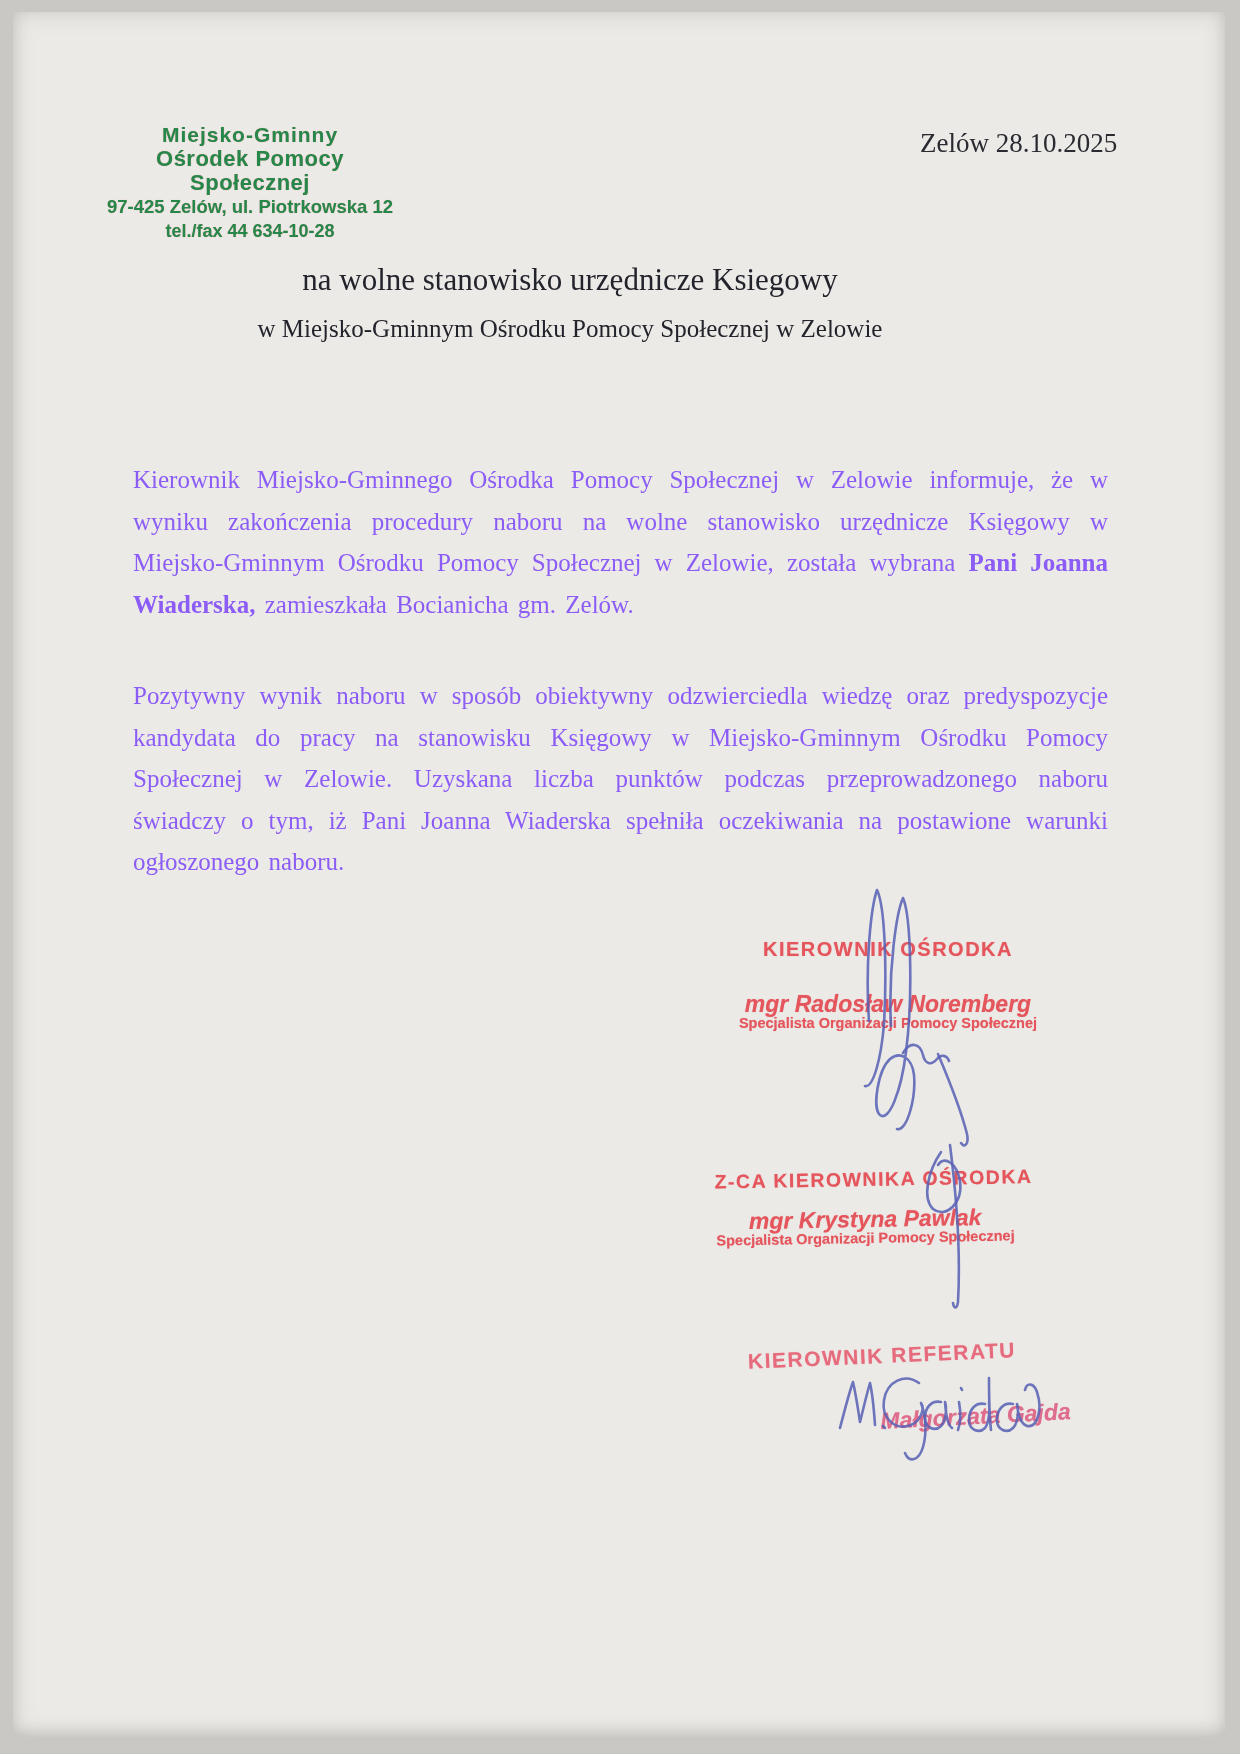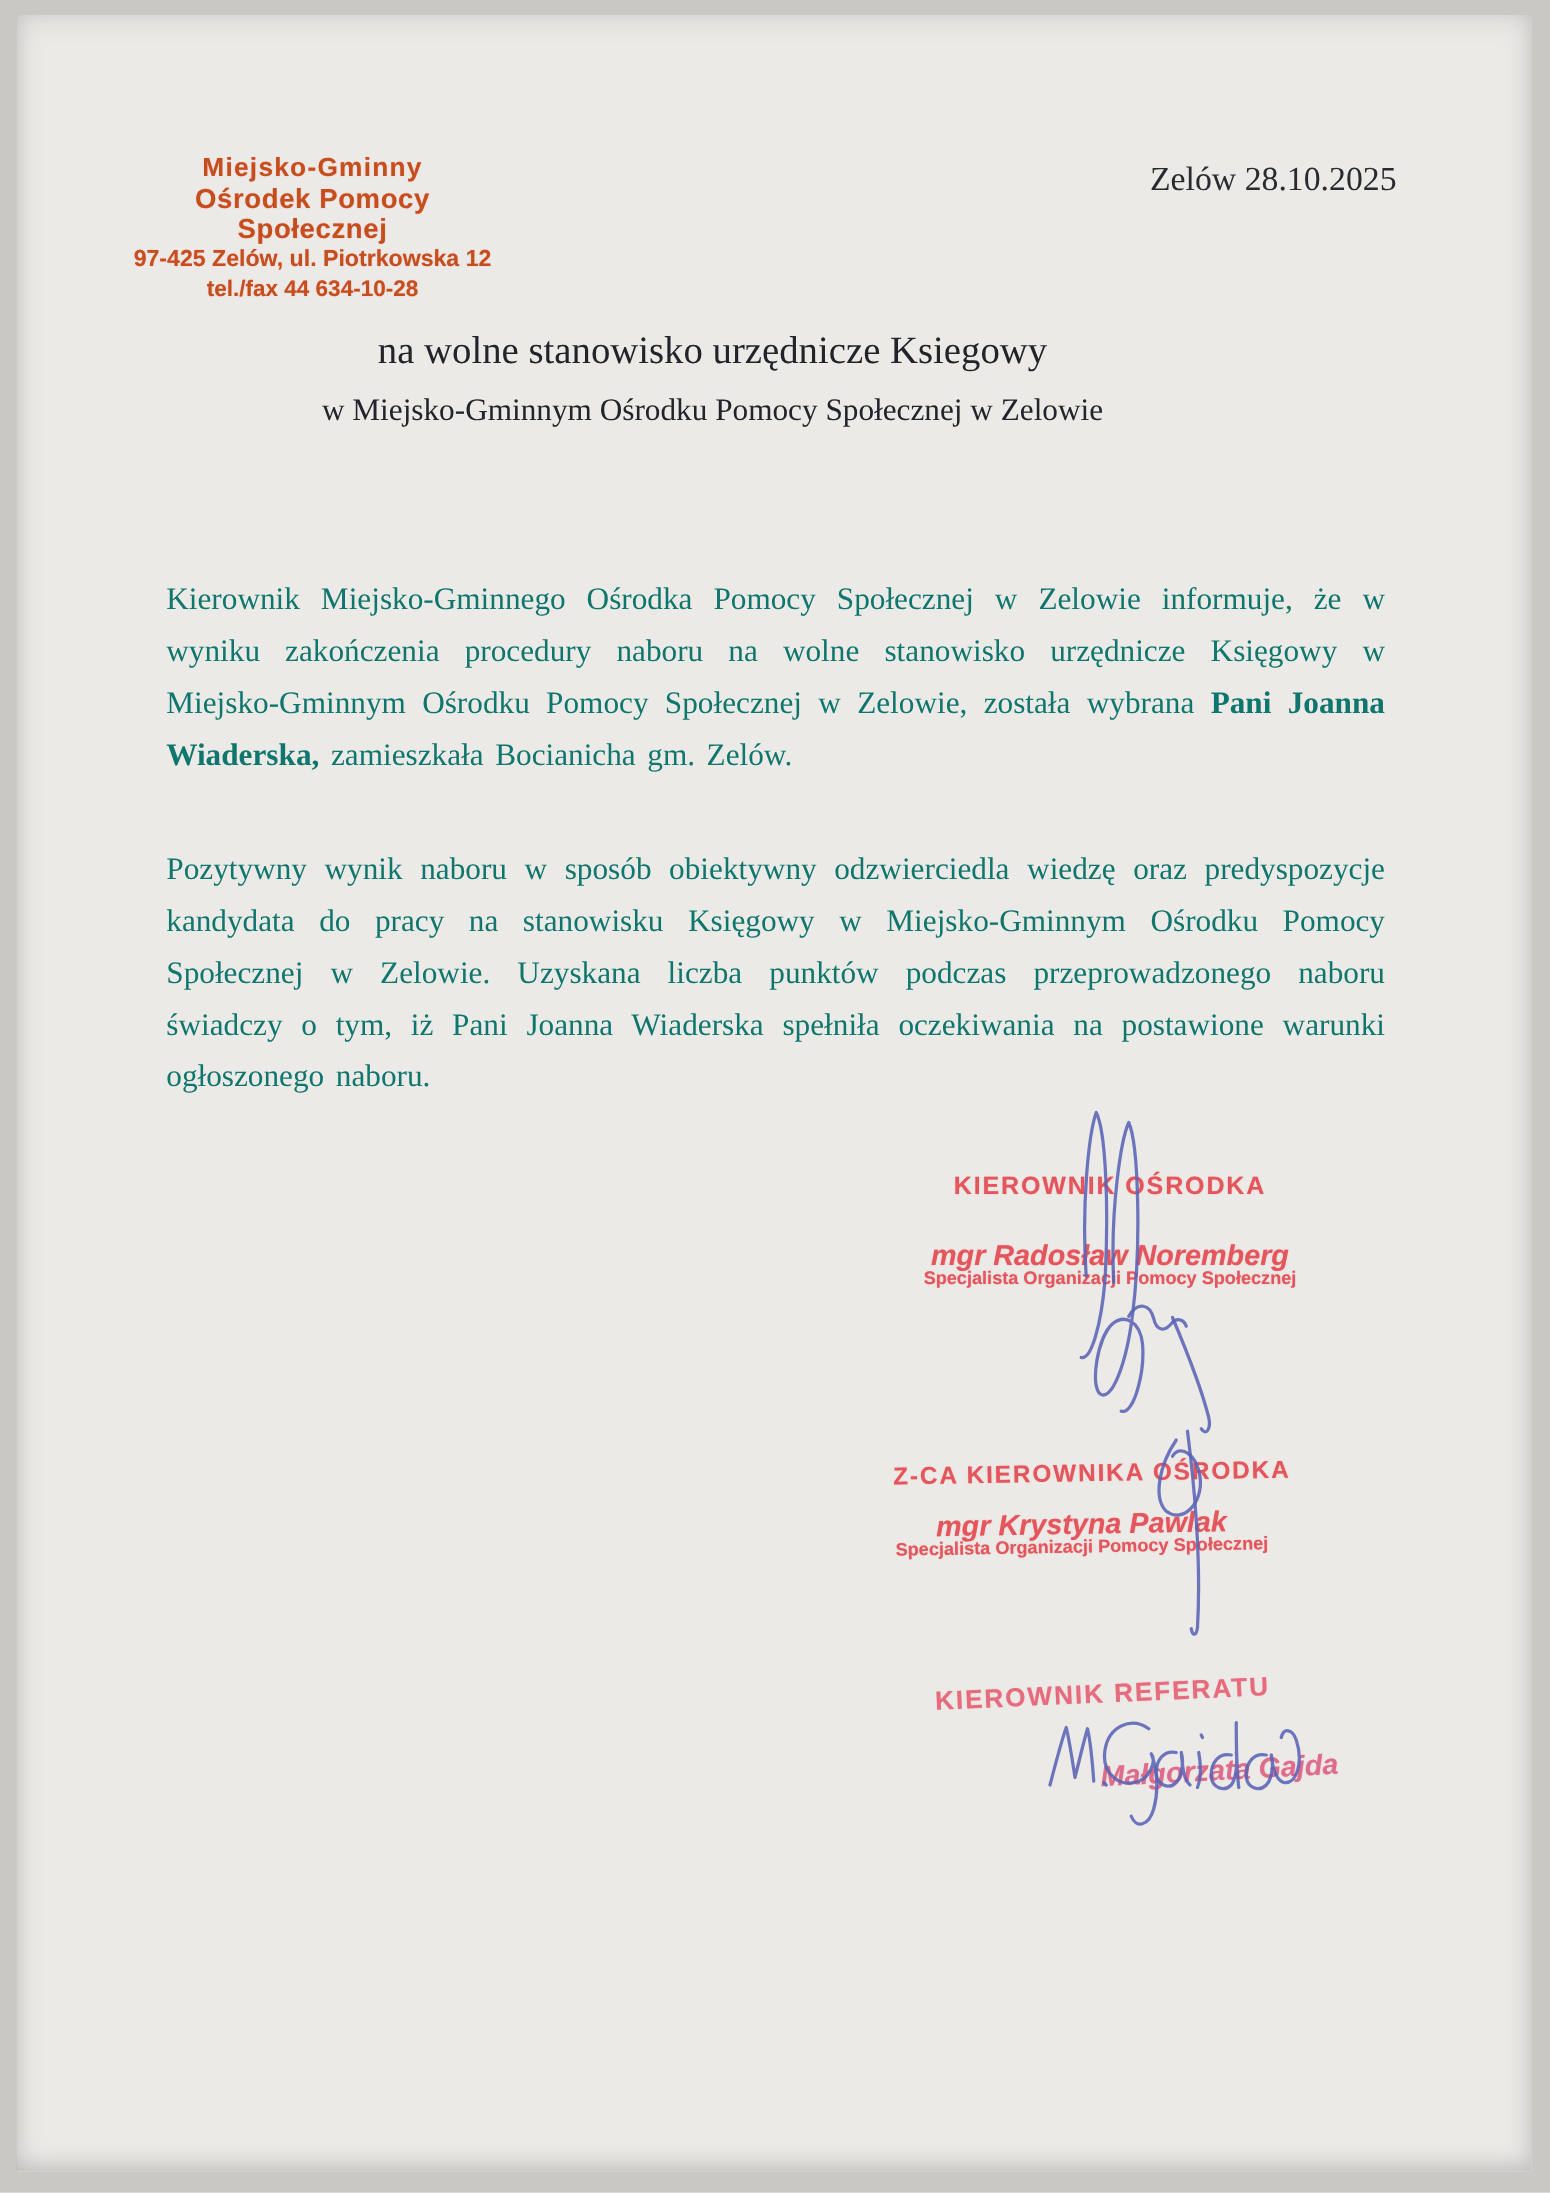--- a/index.html
+++ b/index.html
@@ -21,7 +21,7 @@
     left:92px;top:111px;width:290px;
     text-align:center;
     font-family:"Liberation Sans", sans-serif;
-    color:#c2410c;
+    color:#15803d;
     font-weight:700;
     opacity:.92;
     text-shadow:0 0 1px rgba(239,90,94,.55);

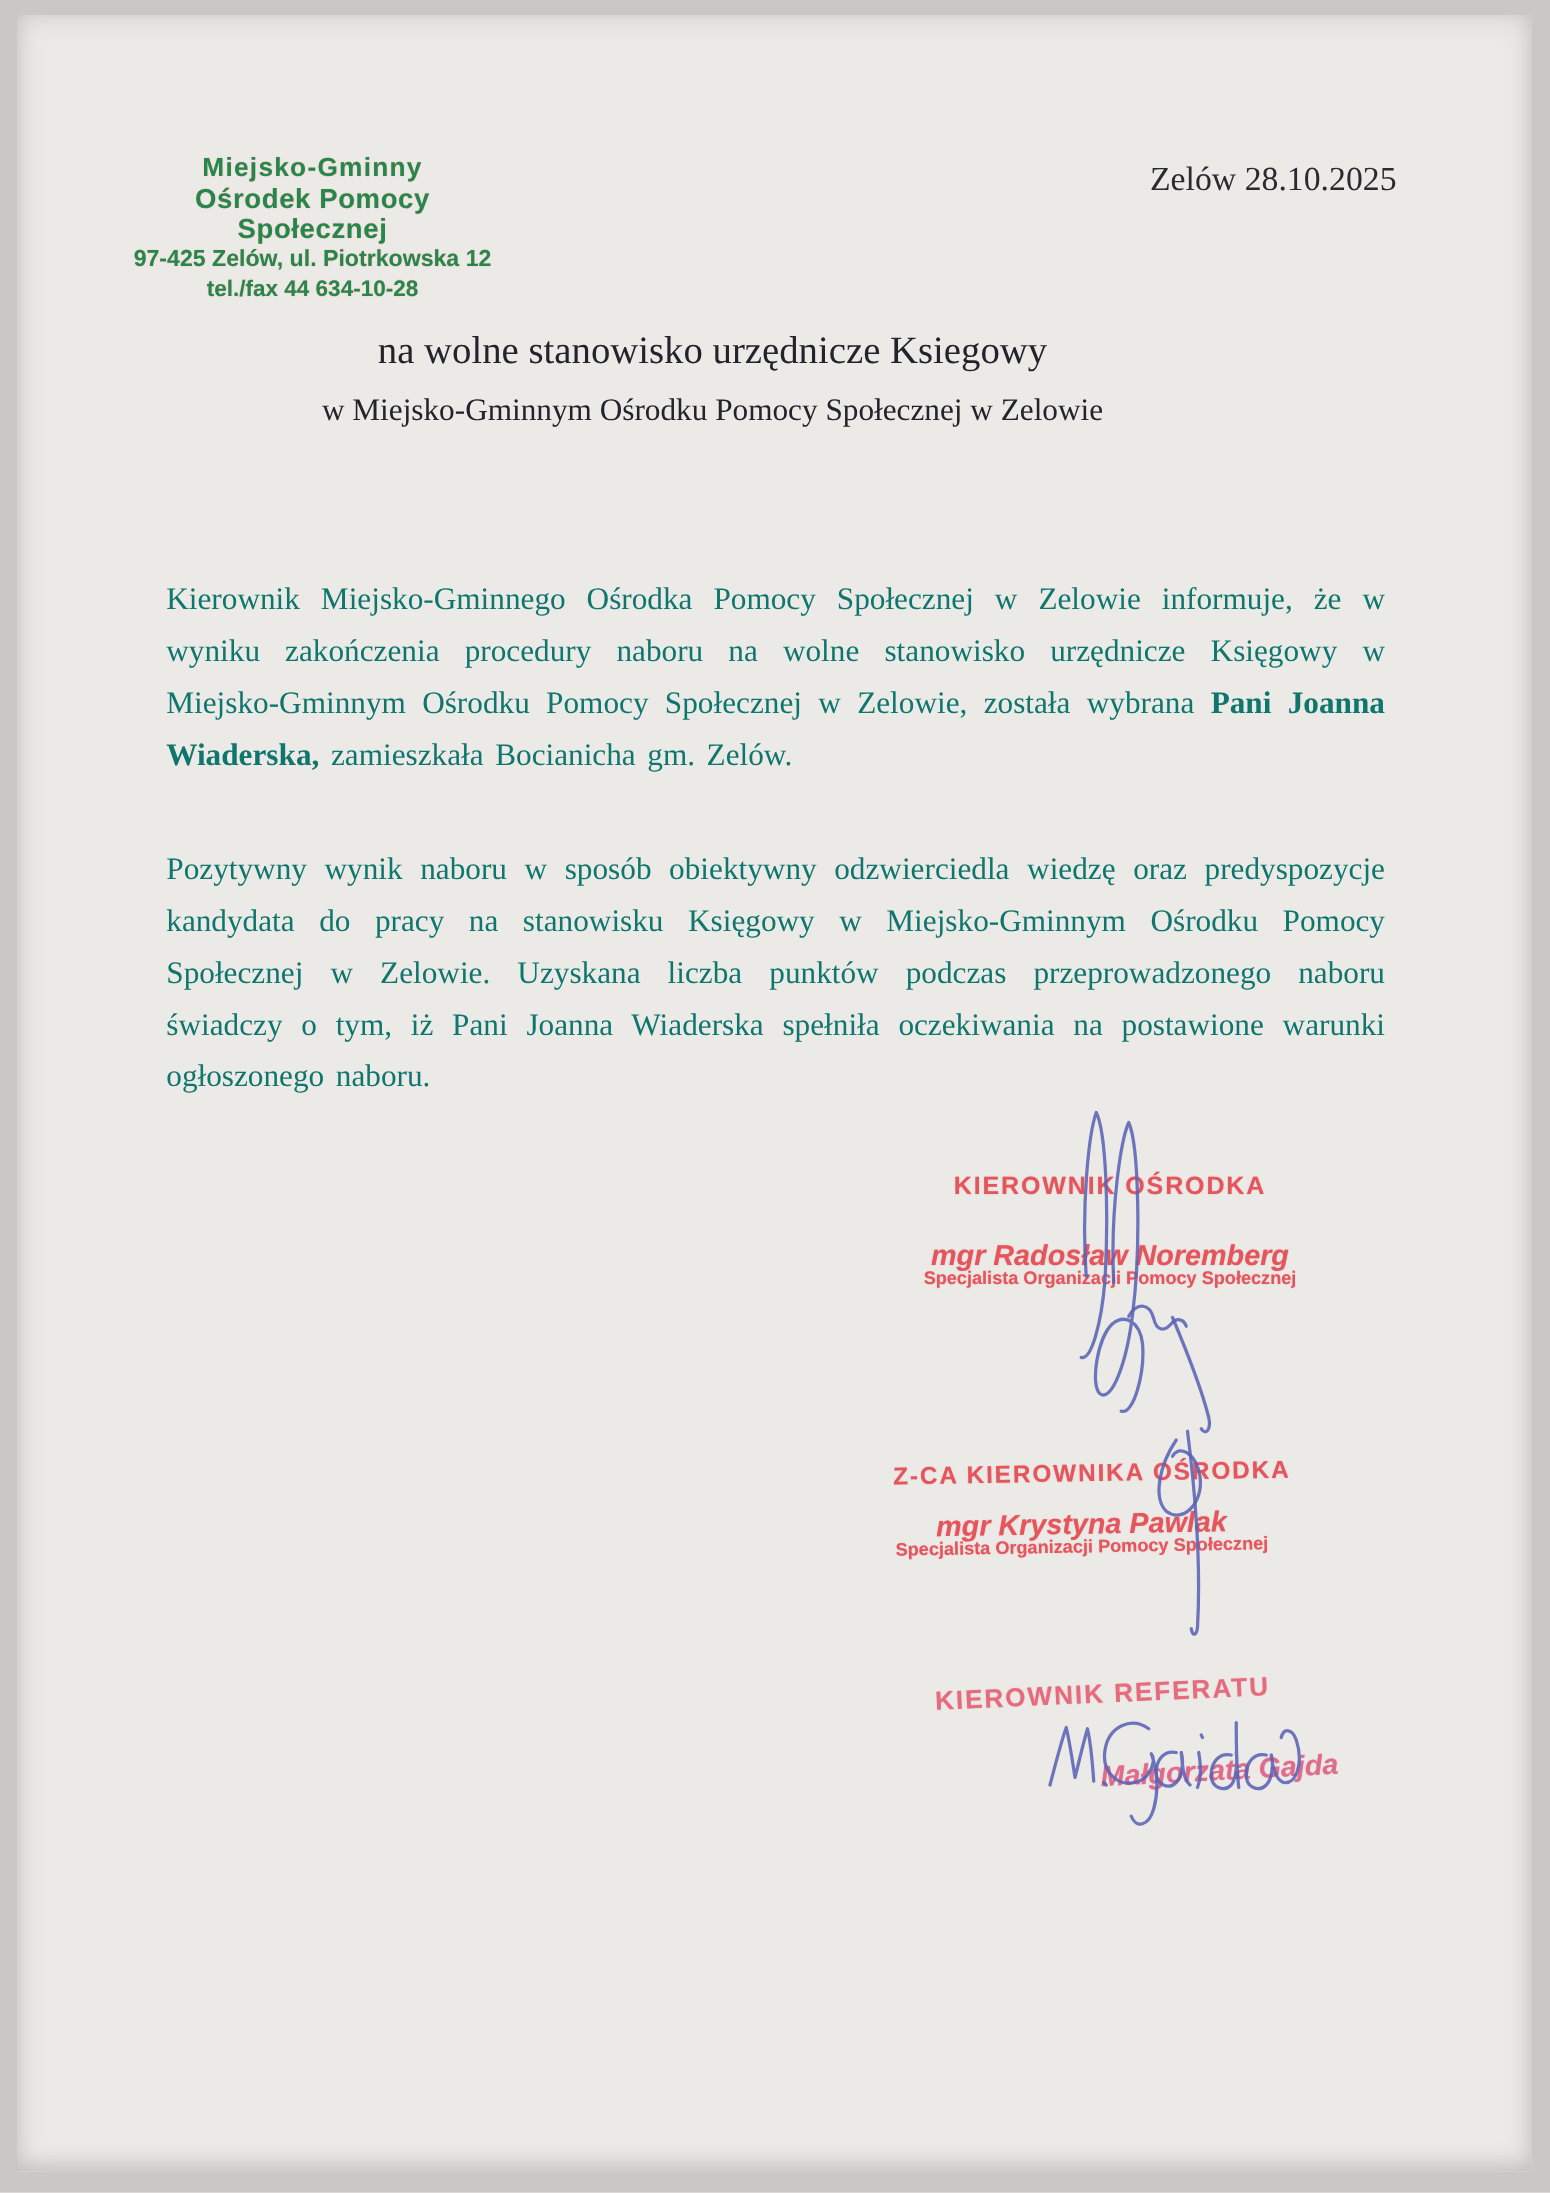--- a/index.html
+++ b/index.html
@@ -43,7 +43,7 @@
   .para{
     left:120px;width:975px;
     font-size:25px;line-height:41.5px;
-    color:#0f766e;
+    color:#8b5cf6;
     text-align:justify;
     word-spacing:3px;
   }

